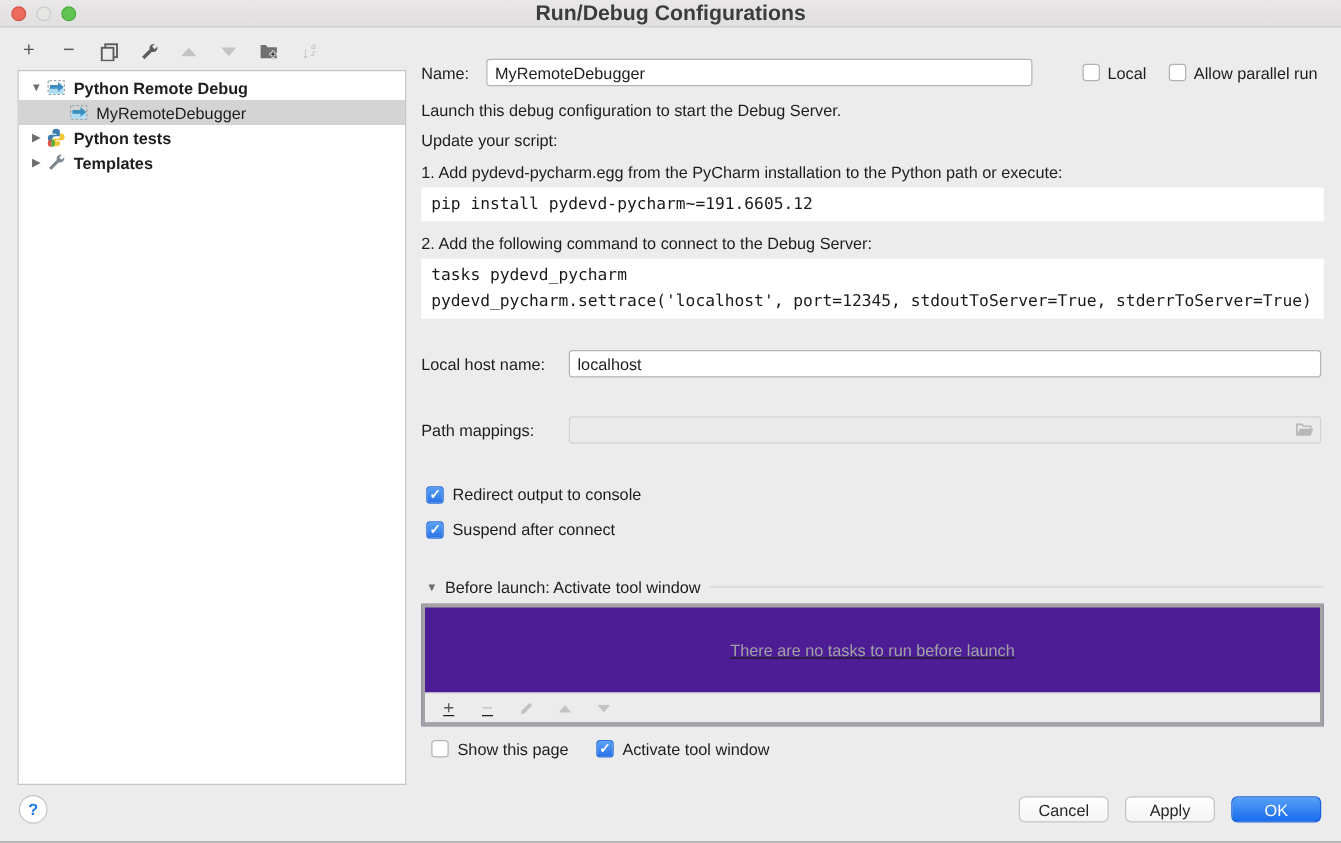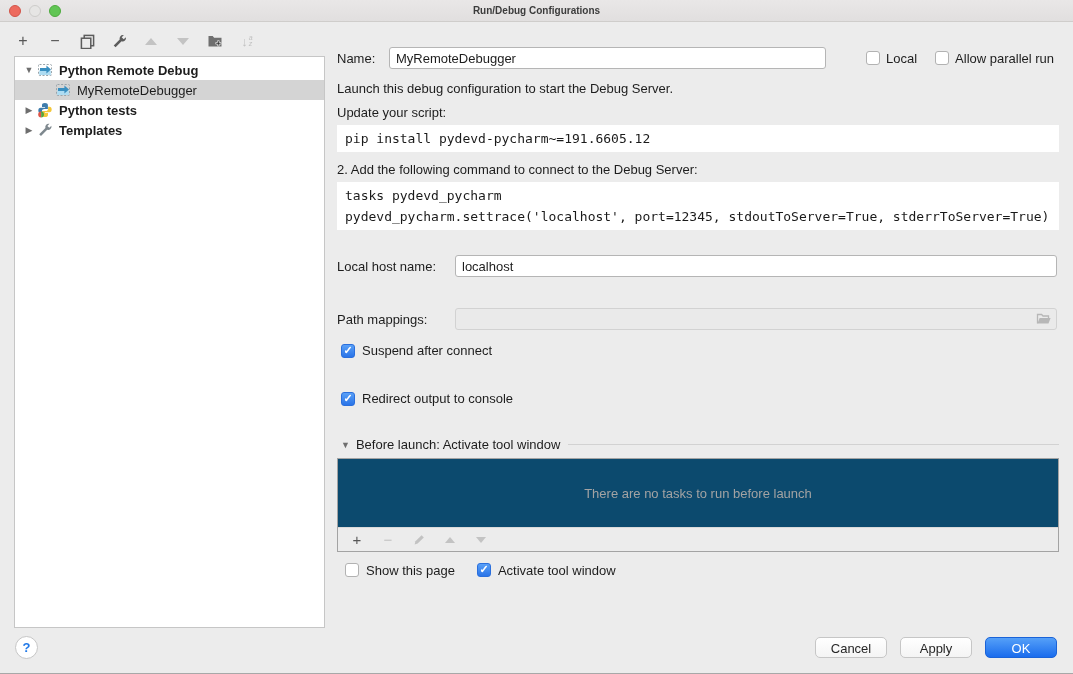--- a/index.html
+++ b/index.html
@@ -19,7 +19,7 @@
   .tl.mid   { background:#e6e5e4; border:1px solid #cdccca; }
   .tl.green { background:#61c554; border:1px solid #4dab3e; }
   .title { position:absolute; left:0; right:0; text-align:center;
-    font-weight:700; color:#3c3c3c; font-size:10px; pointer-events:none; }
+    font-weight:700; color:#3c3c3c; font-size:17px; pointer-events:none; }
   
   .side-toolbar { position:absolute; top:28px; left:14px; height:26px;
     display:flex; align-items:center; gap:14px; }

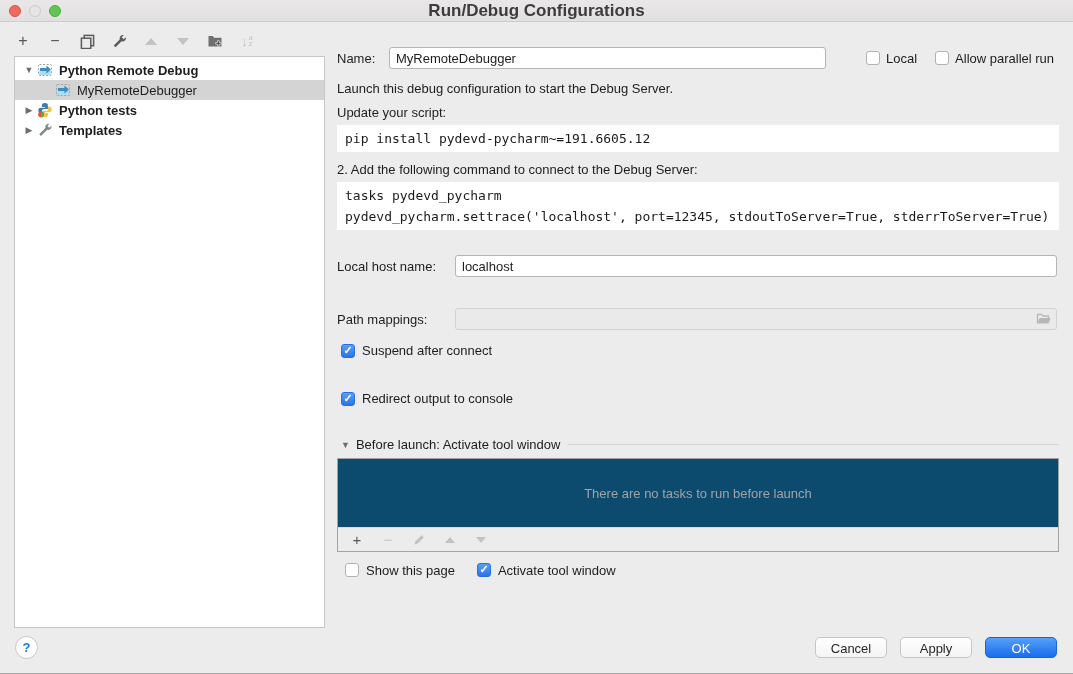--- a/index.html
+++ b/index.html
@@ -196,6 +196,7 @@
 
     <div class="para">Launch this debug configuration to start the Debug Server.</div>
     <div class="para2">Update your script:</div>
+    <div class="step">1. Add pydevd-pycharm.egg from the PyCharm installation to the Python path or execute:</div>
     <div class="code">pip install pydevd-pycharm~=191.6605.12</div>
     <div class="step">2. Add the following command to connect to the Debug Server:</div>
     <div class="code"><span>tasks pydevd_pycharm</span>

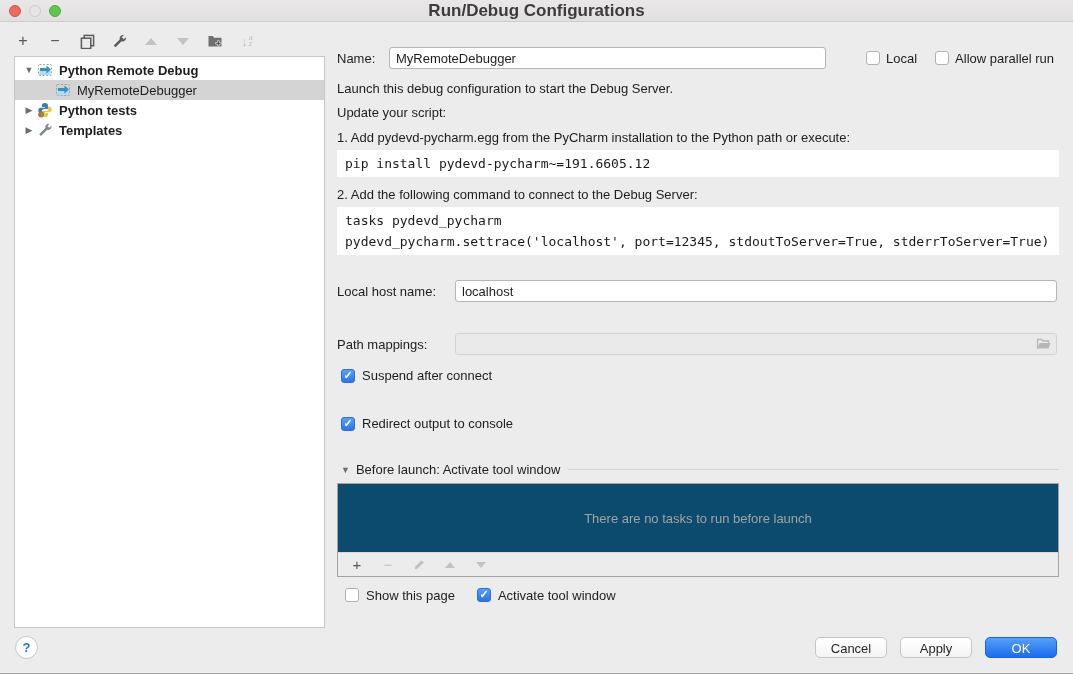--- a/index.html
+++ b/index.html
@@ -219,13 +219,13 @@
       </div>
     </div>
 
+    <div class="opt gap-top">
+      <span class="cb" data-checked="true"></span>
+      <span>Redirect output to console</span>
+    </div>
     <div class="opt">
       <span class="cb" data-checked="true"></span>
       <span>Suspend after connect</span>
-    </div>
-    <div class="opt gap-top">
-      <span class="cb" data-checked="true"></span>
-      <span>Redirect output to console</span>
     </div>
 
     <div class="bl-header">

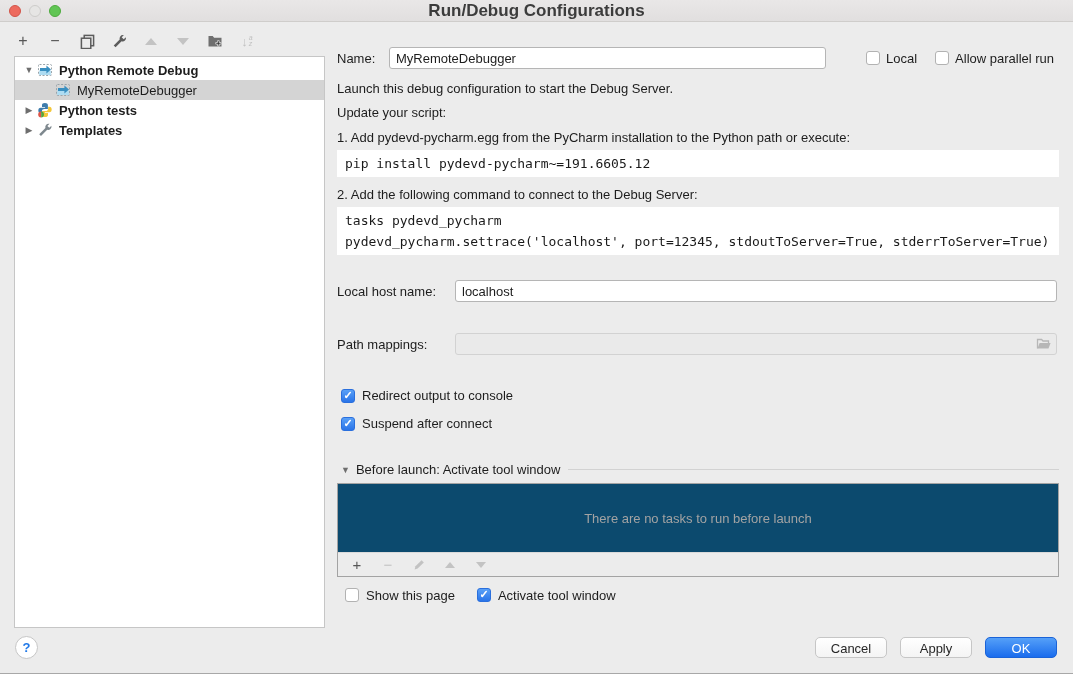--- a/index.html
+++ b/index.html
@@ -75,7 +75,7 @@
   .bl-header { margin-top:31px; display:flex; align-items:center; margin-left:4px; }
   .bl-chev { font-size:9px; color:#6e6e6e; margin-right:6px; }
   .bl-line { flex:1; height:1px; background:#d2d2d2; margin-left:8px; }
-  .tasks { margin-top:6px; border:1px solid #a3a3a3; background:#0c4a6e; }
+  .tasks { margin-top:6px; border:3px solid #a3a3a3; background:#4c1d95;text-decoration:underline; }
   .tasks-empty { height:68px; display:flex; align-items:center; justify-content:center;
     color:#a3a3a3; }
   .tasks-bar { height:24px; background:#ececec; border-top:1px solid #dadada;

